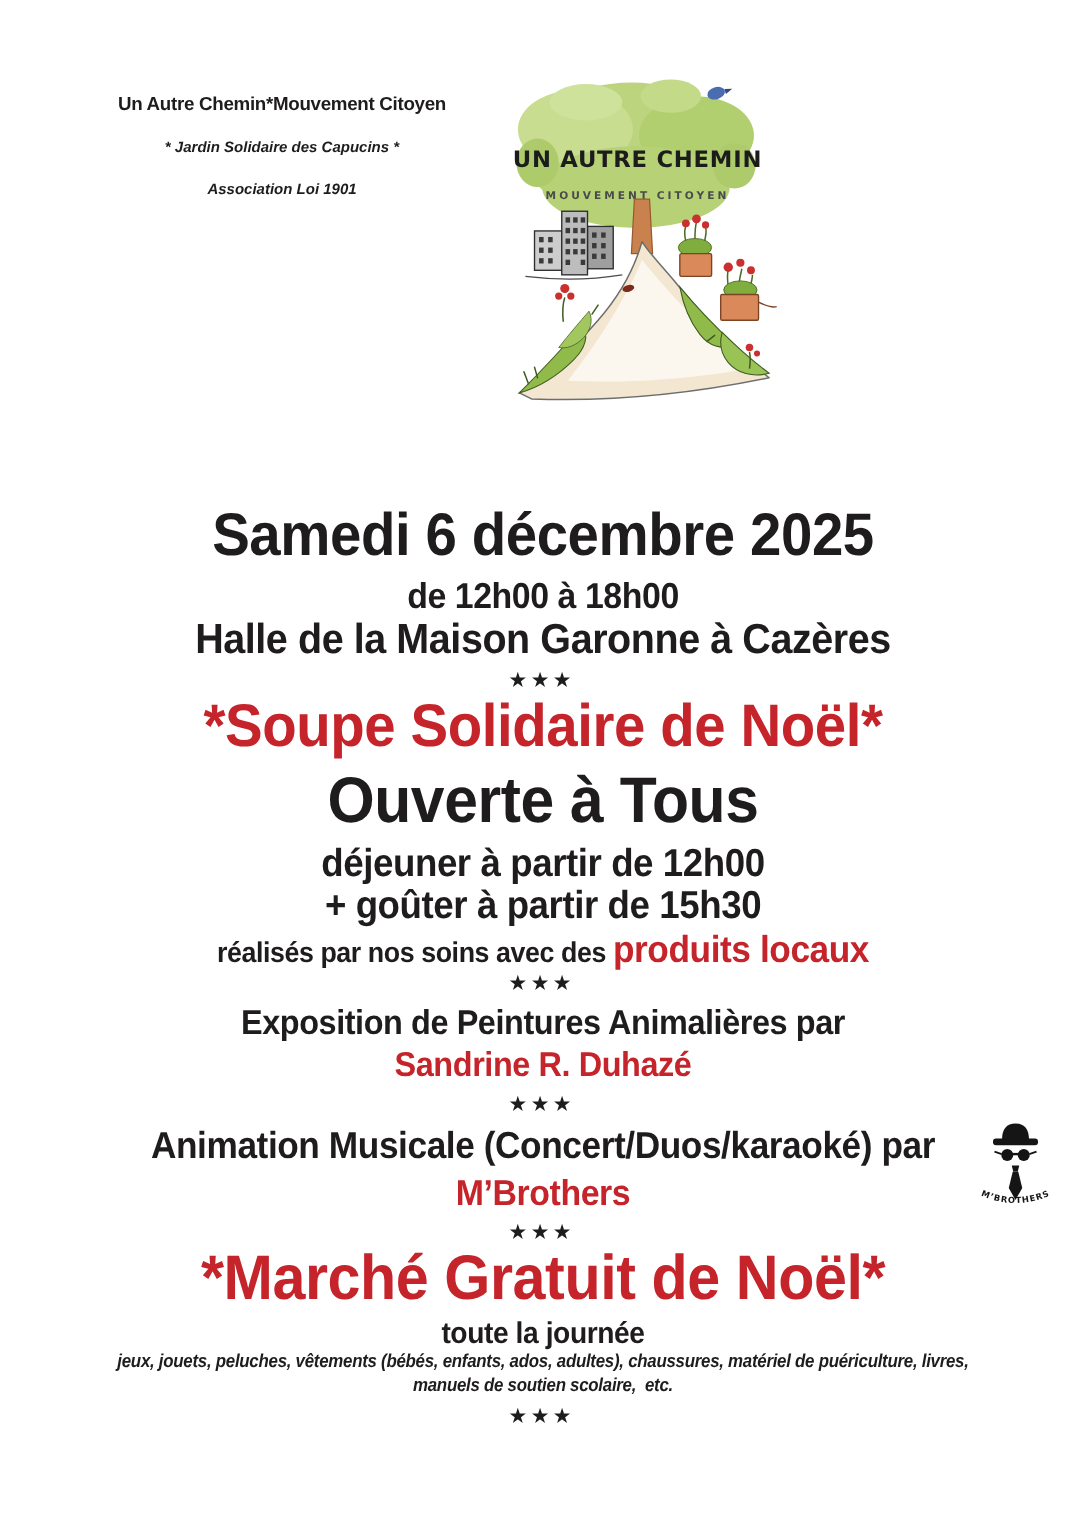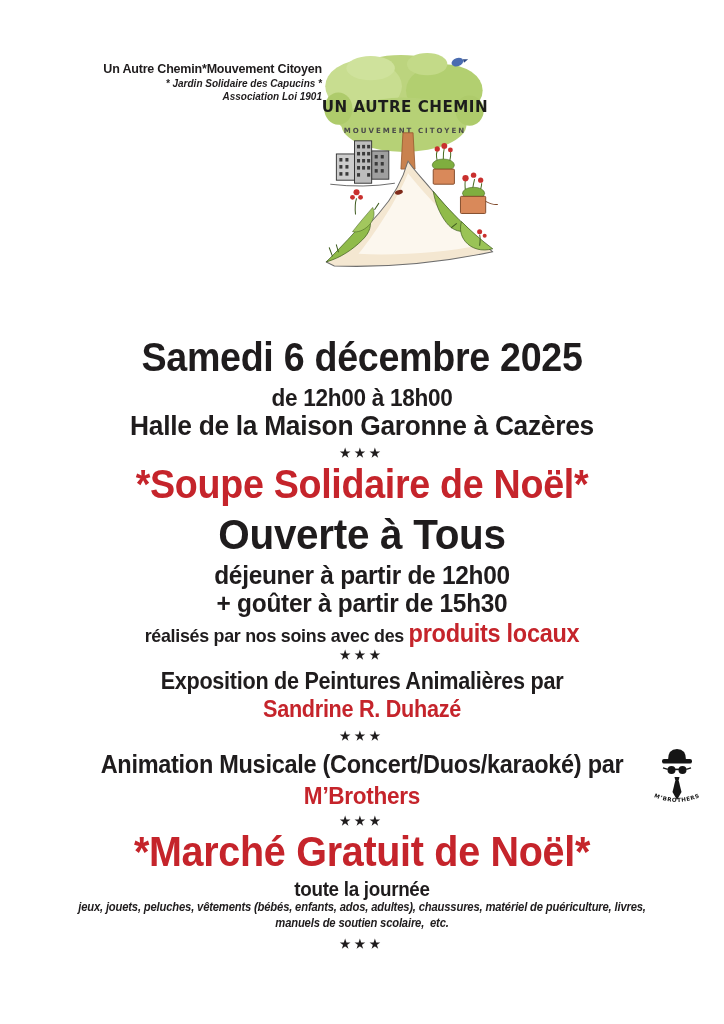--- a/index.html
+++ b/index.html
@@ -18,7 +18,7 @@
   
   .assoc{
     position:absolute;top:62px;left:54px;width:268px;
-    text-align:right;line-height:1.2;
+    text-align:center;line-height:1.2;
   }
   .a1{font-size:12.5px;font-weight:bold;letter-spacing:-0.2px;}
   .a2{font-size:10px;font-weight:bold;font-style:italic;margin-top:1px;}

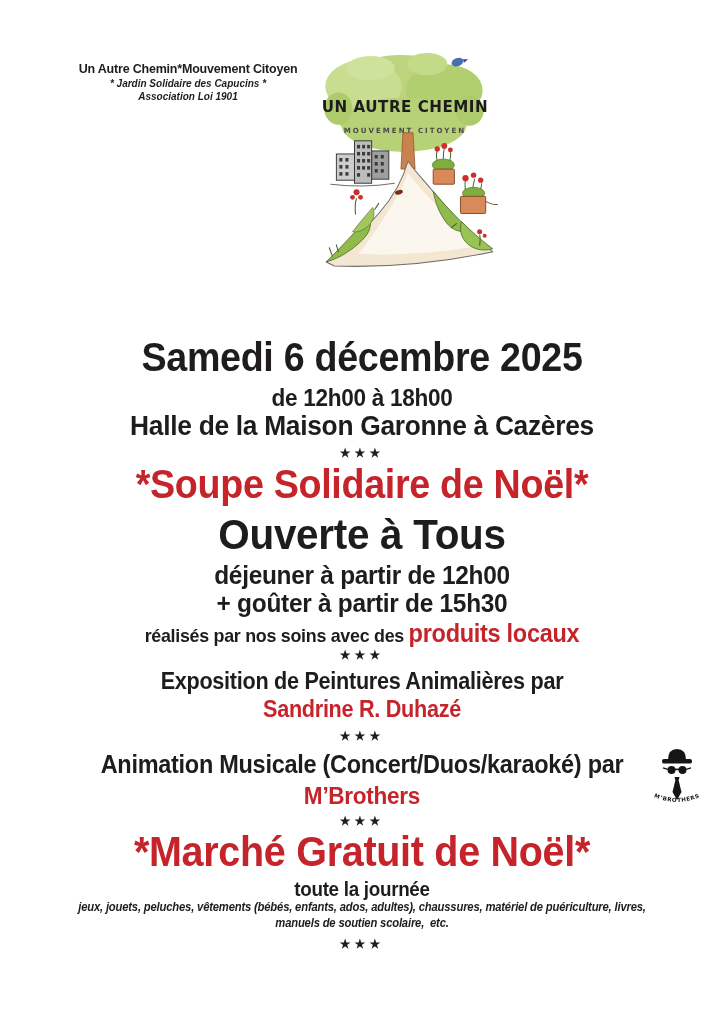--- a/index.html
+++ b/index.html
@@ -21,7 +21,7 @@
     text-align:center;line-height:1.2;
   }
   .a1{font-size:12.5px;font-weight:bold;letter-spacing:-0.2px;}
-  .a2{font-size:10px;font-weight:bold;font-style:italic;margin-top:1px;}
+  .a2{font-size:10px;font-weight:bold;font-style:italic;margin-top:16px;}
   
   .logo{position:absolute;left:308px;top:48px;width:202px;height:222px;}
   .logo svg{width:100%;height:100%;display:block;}

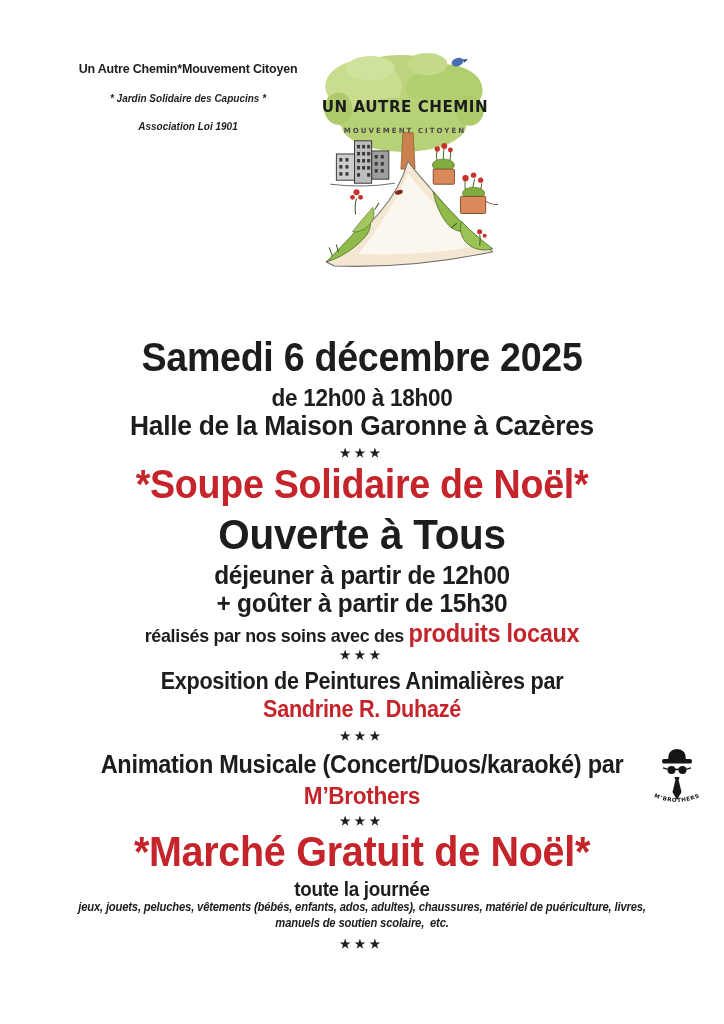--- a/index.html
+++ b/index.html
@@ -23,7 +23,7 @@
   .a1{font-size:12.5px;font-weight:bold;letter-spacing:-0.2px;}
   .a2{font-size:10px;font-weight:bold;font-style:italic;margin-top:16px;}
   
-  .logo{position:absolute;left:308px;top:48px;width:202px;height:222px;}
+  .logo{position:absolute;left:328px;top:48px;width:202px;height:222px;}
   .logo svg{width:100%;height:100%;display:block;}
   
   .line{

